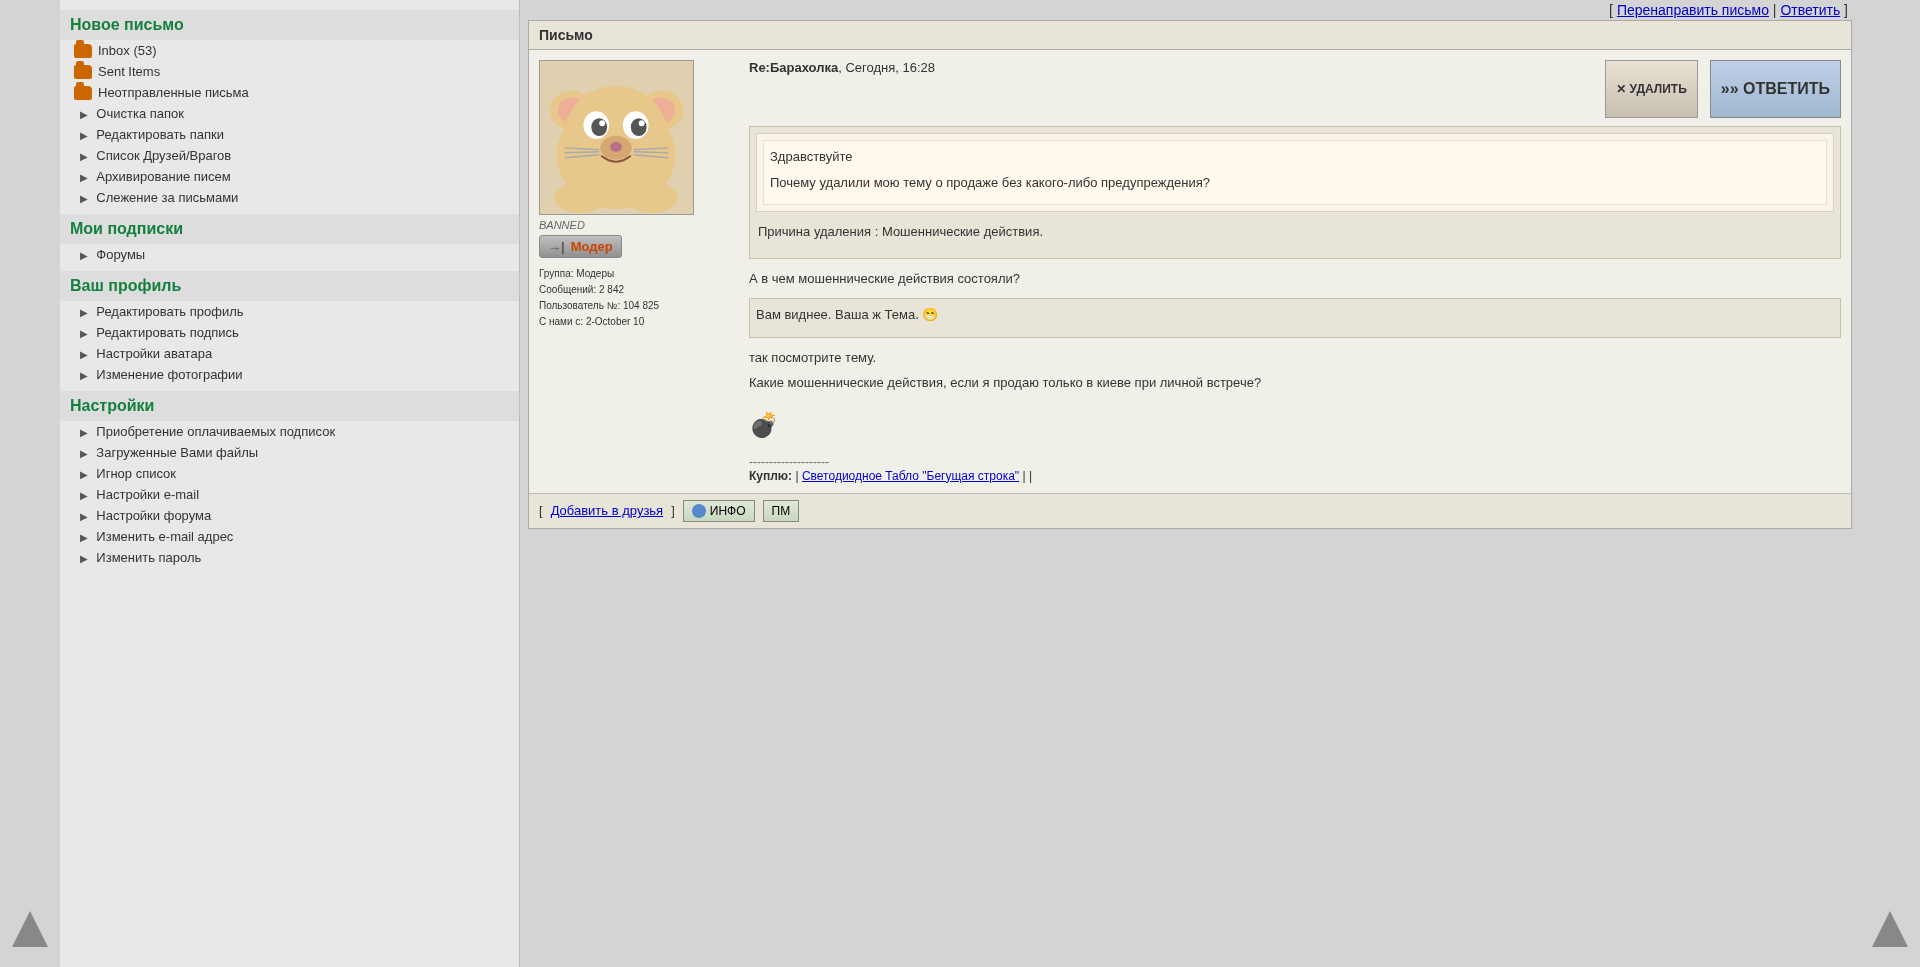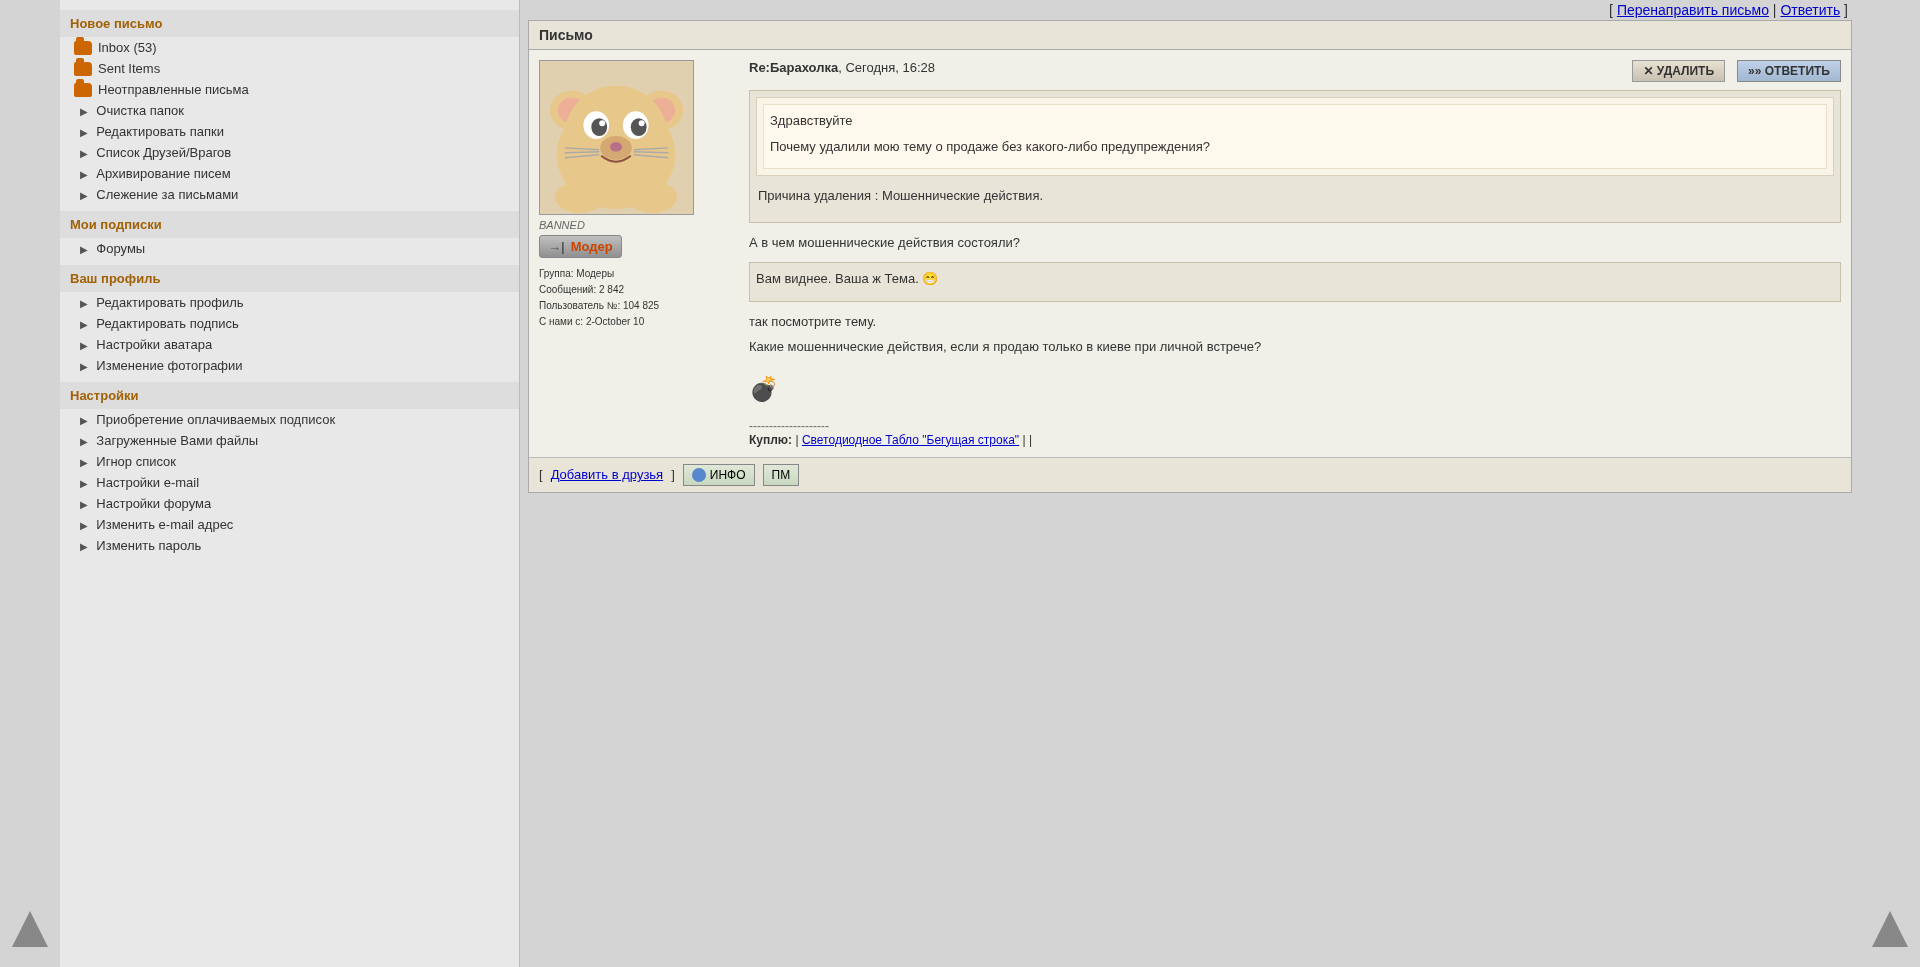--- a/index.html
+++ b/index.html
@@ -55,8 +55,8 @@
     }
     .sidebar-section-header {
       font-weight: bold;
-      font-size: 13px;
-      color: #a16207;
+      font-size: 16px;
+      color: #15803d;
       background: #ddd;
       padding: 6px 10px;
       margin-top: 6px;

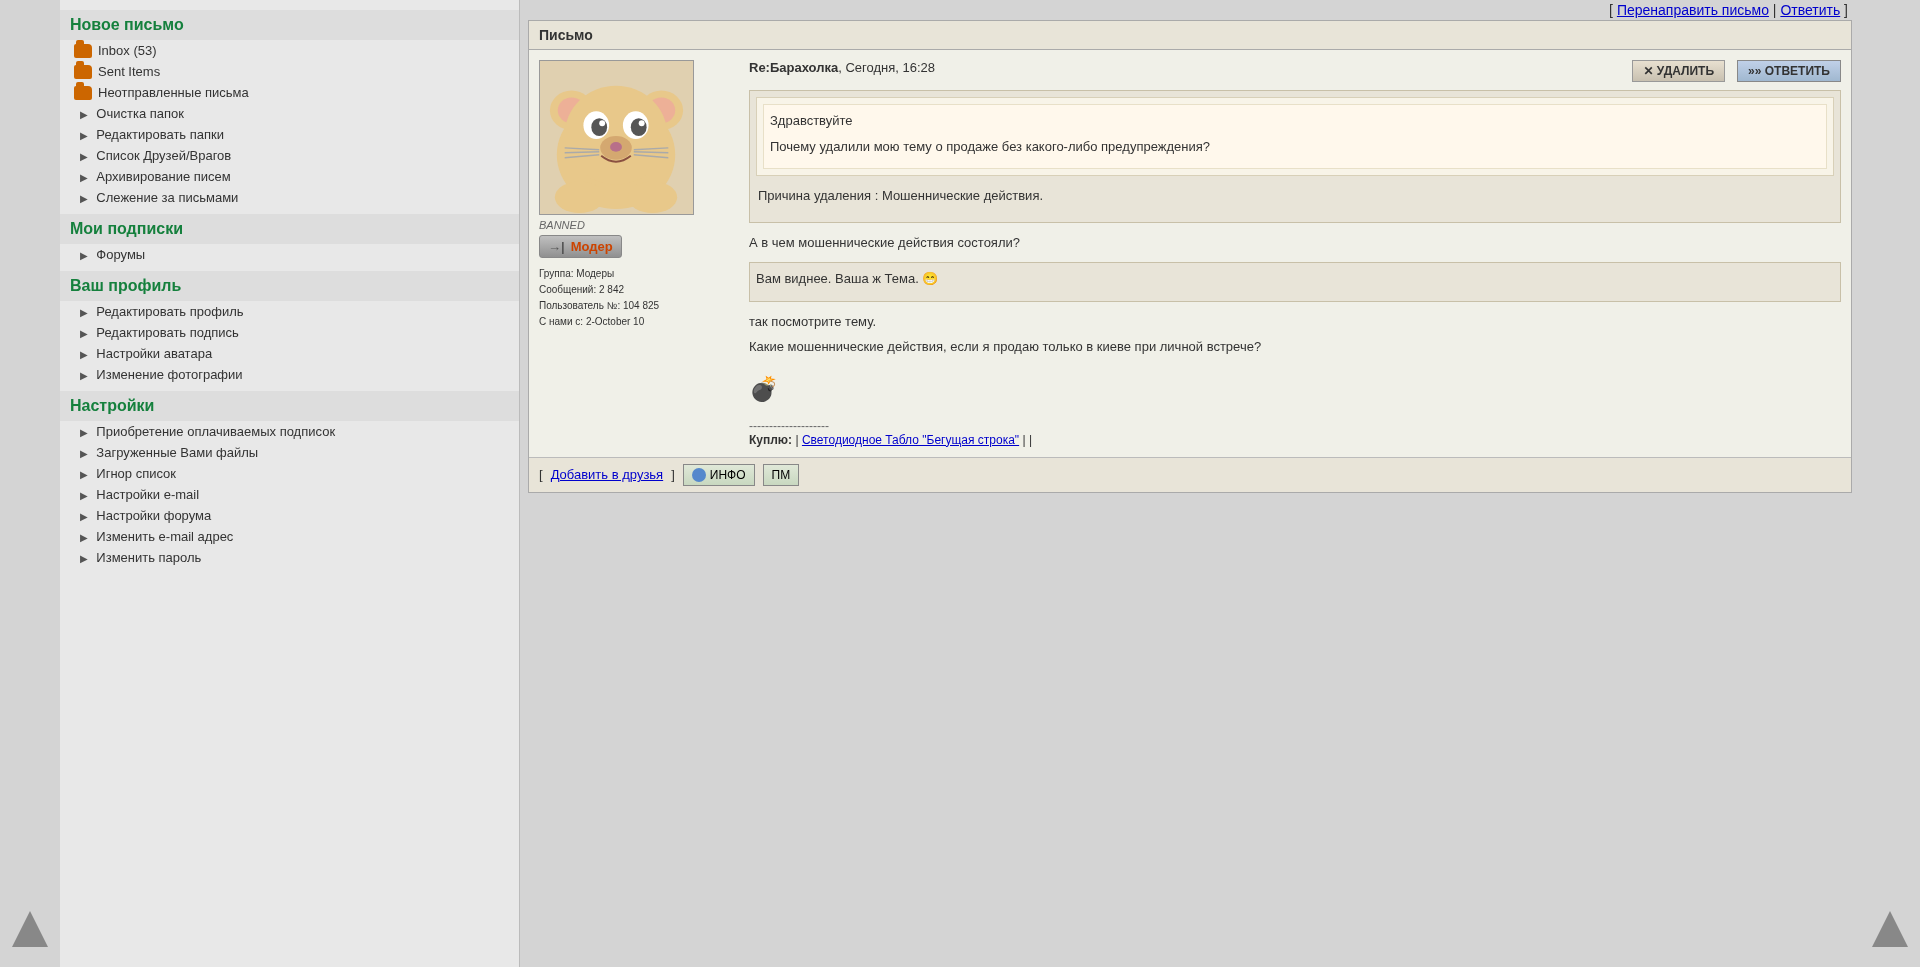--- a/index.html
+++ b/index.html
@@ -223,8 +223,8 @@
     .btn-reply {
       background: linear-gradient(to bottom, #c0d0e8, #a0b8d0);
       border: 1px solid #888;
-      padding: 3px 10px;
-      font-size: 12px;
+      padding: 19px 10px;
+      font-size: 16px;
       font-weight: bold;
       cursor: pointer;
       color: #333;

